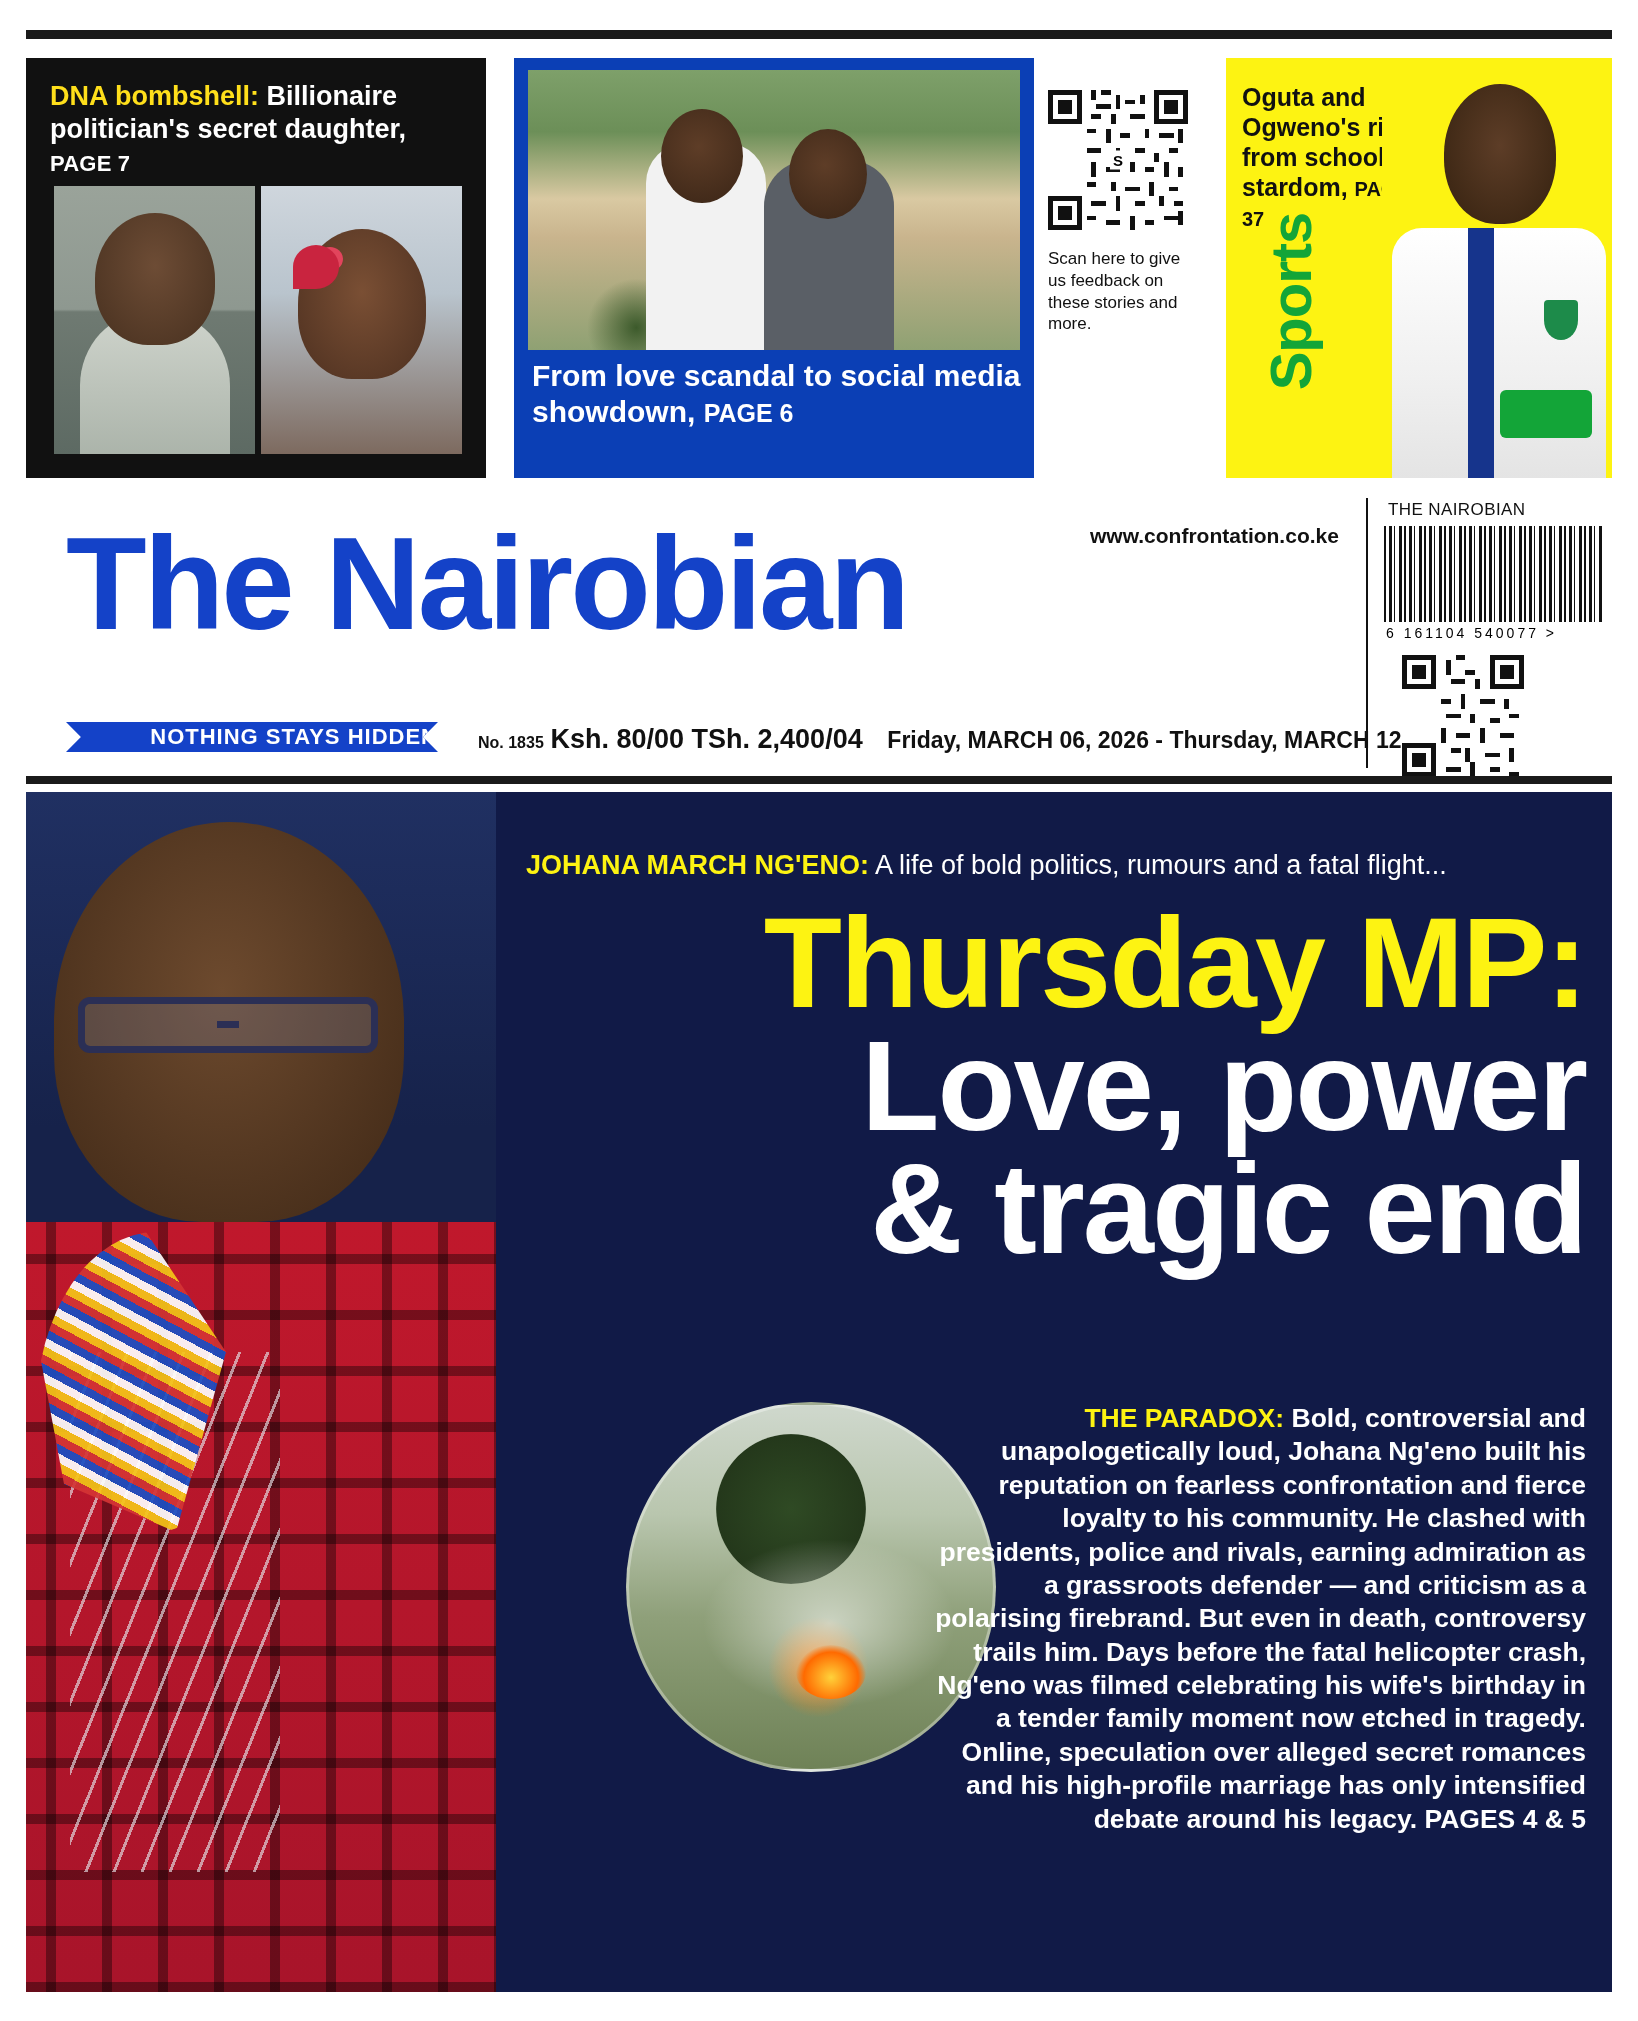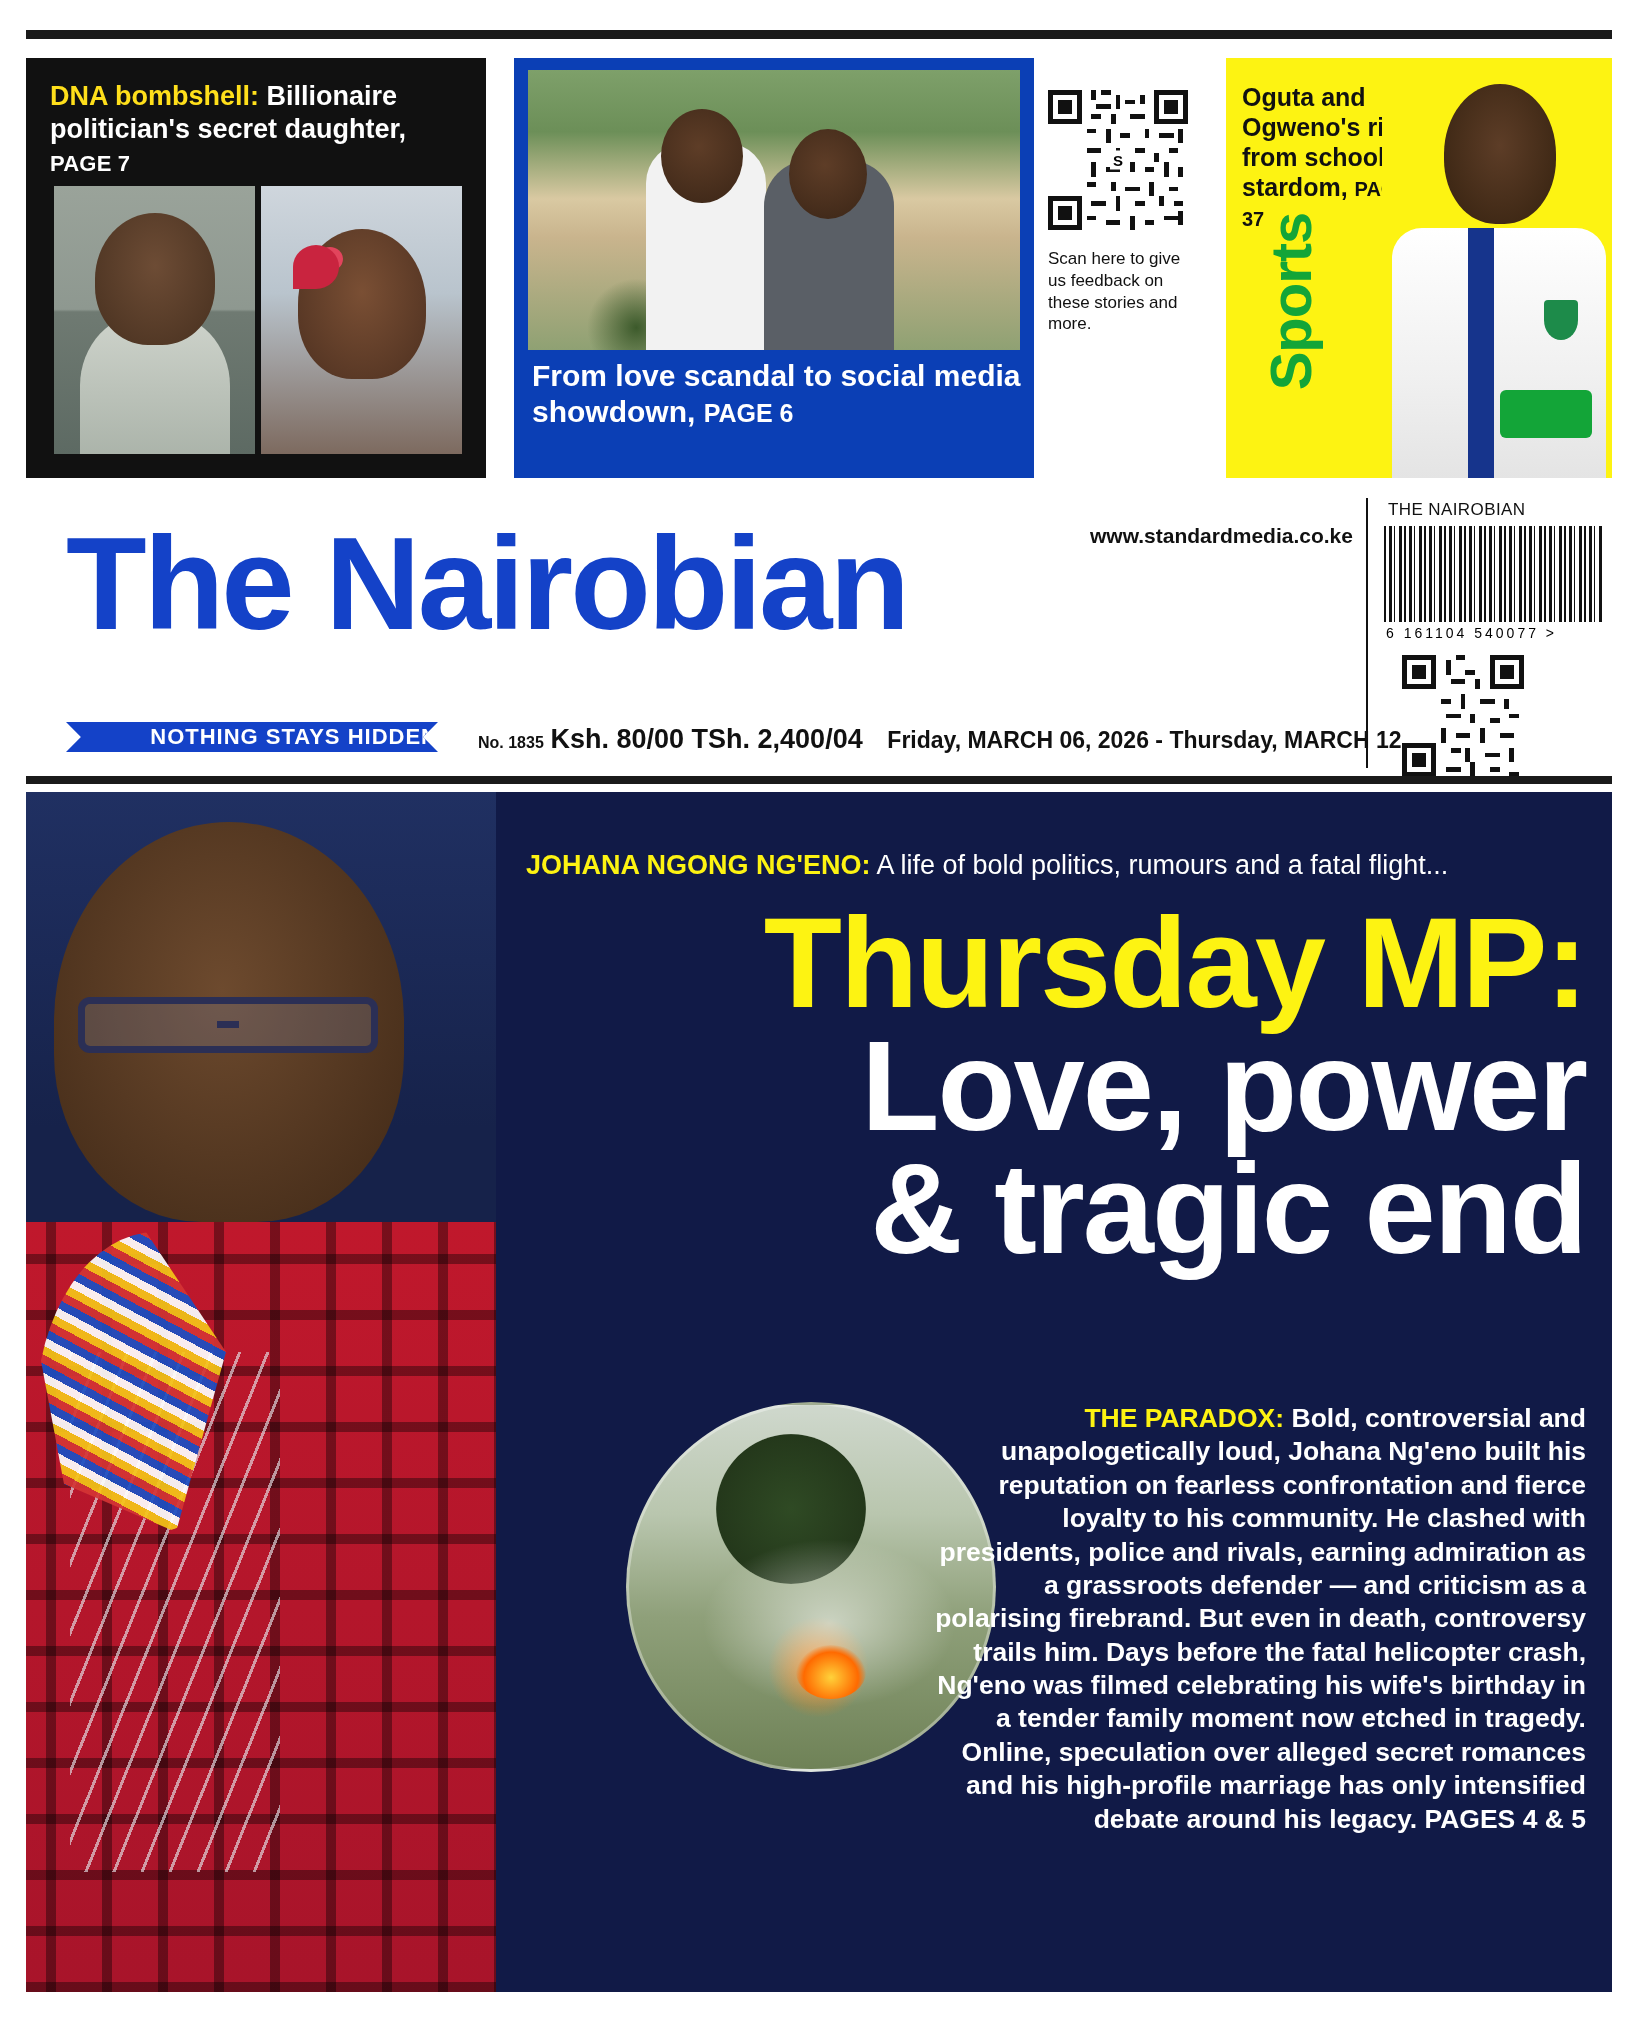--- a/index.html
+++ b/index.html
@@ -589,7 +589,7 @@
   </div>
 
   <div class="masthead">
-    <div class="url">www.standardmedia.co.ke</div>
+    <div class="url">www.confrontation.co.ke</div>
     <div class="logo">The Nairobian</div>
 
     <div class="slogan-wrap">

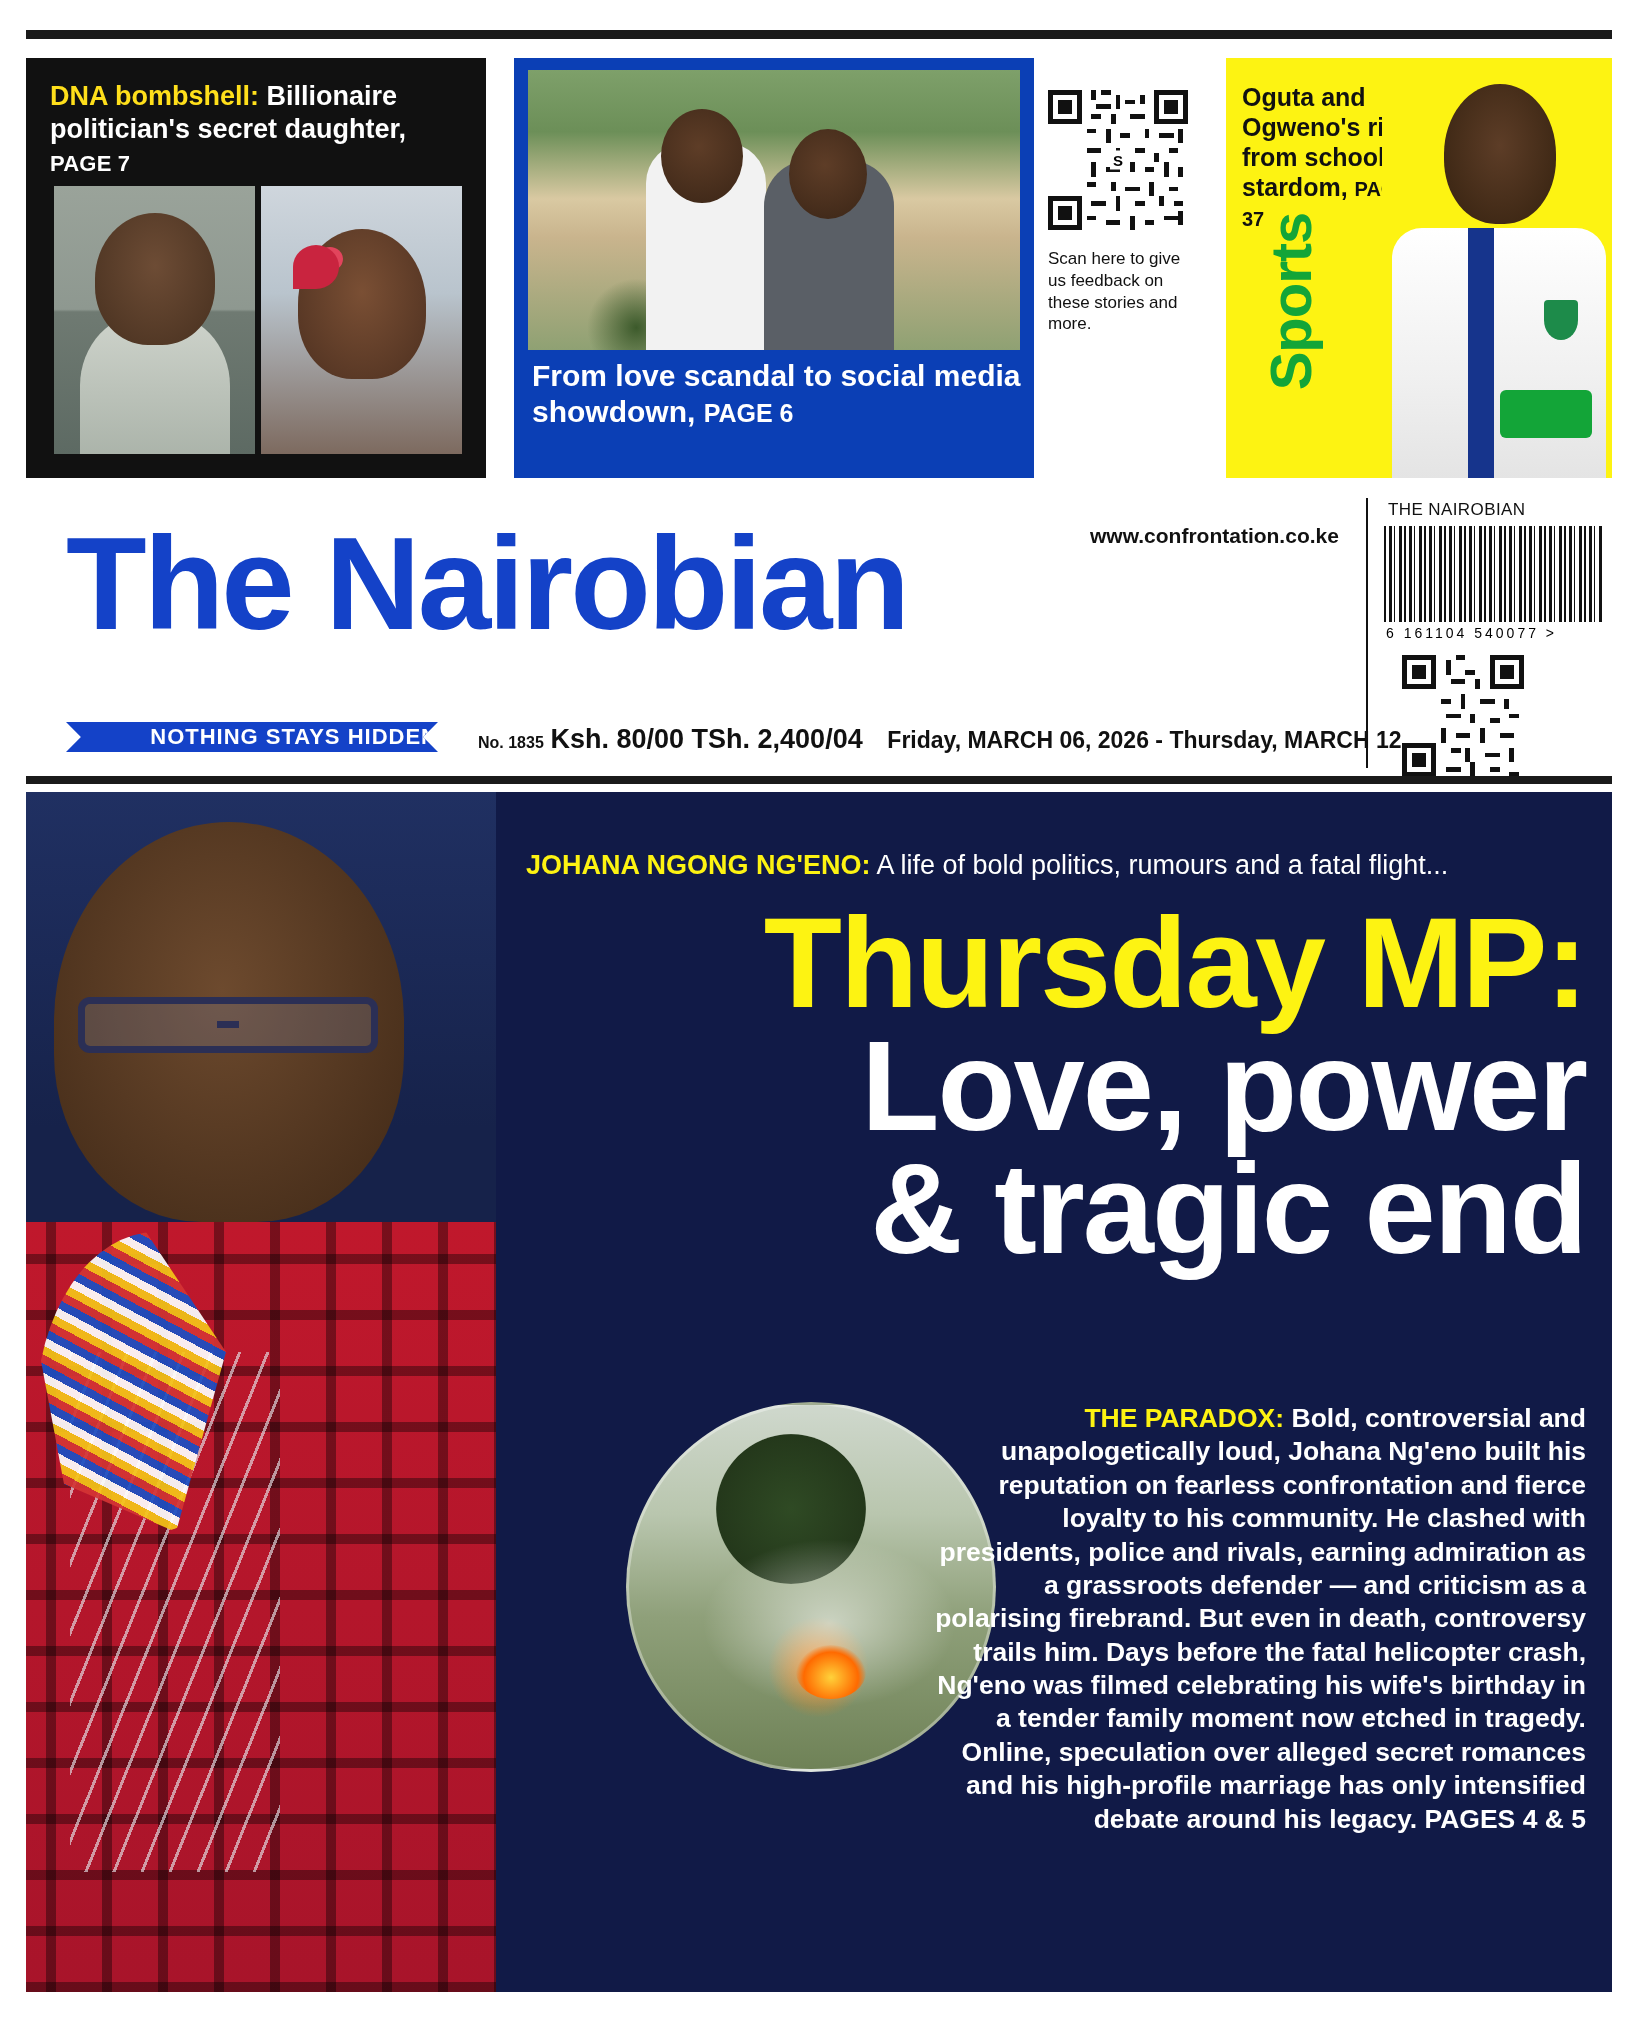--- a/index.html
+++ b/index.html
@@ -667,7 +667,7 @@
     </div>
 
     <div class="kicker">
-      <span class="name">JOHANA NGONG NG'ENO:</span><span class="rest"> A life of bold politics, rumours and a fatal flight...</span>
+      <span class="name">JOHANA MARCH NG'ENO:</span><span class="rest"> A life of bold politics, rumours and a fatal flight...</span>
     </div>
 
     <div class="headline">

